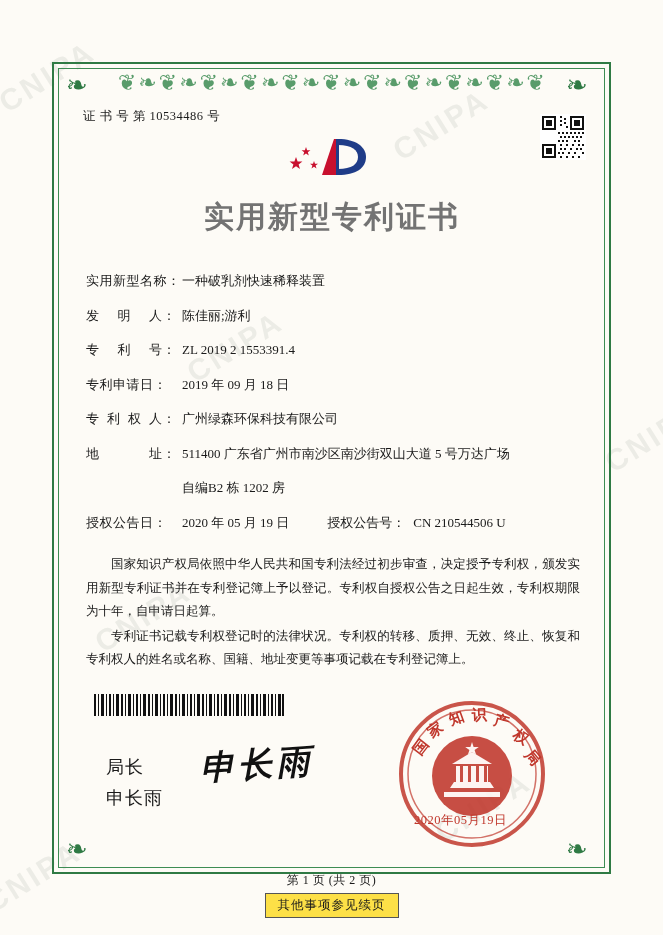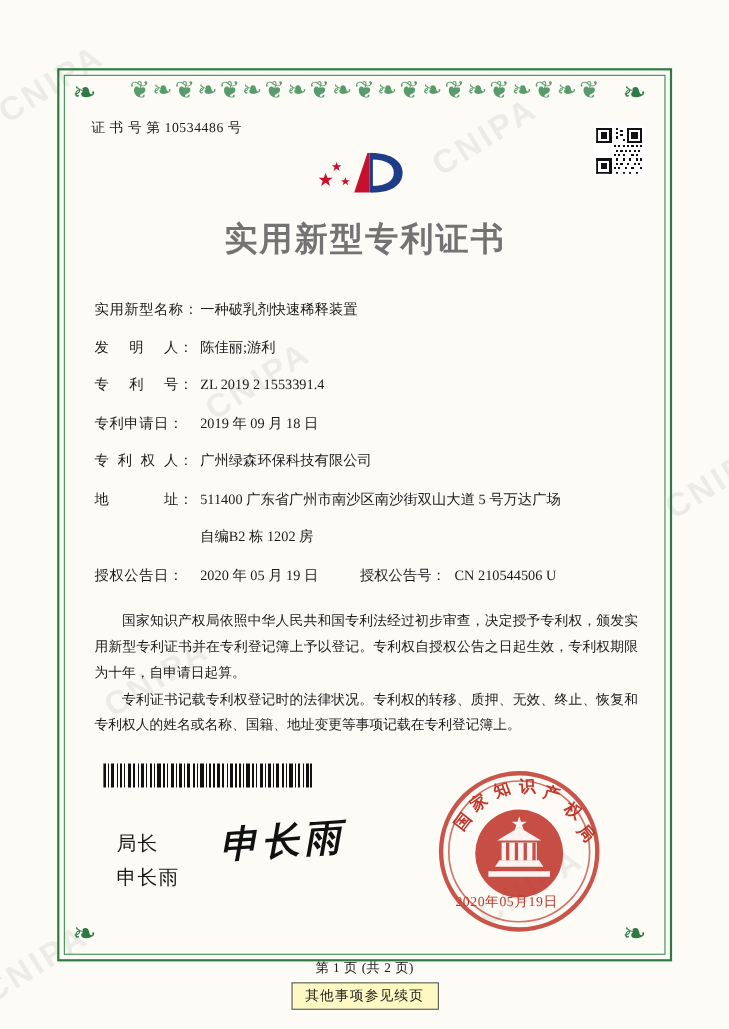--- a/index.html
+++ b/index.html
@@ -257,7 +257,7 @@
     padding: 3px 12px;
     font-size: 12.5px;
     letter-spacing: 1px;
-    background: #fef9c3;
+    background: #fde047;
   }
 </style>
 </head>

